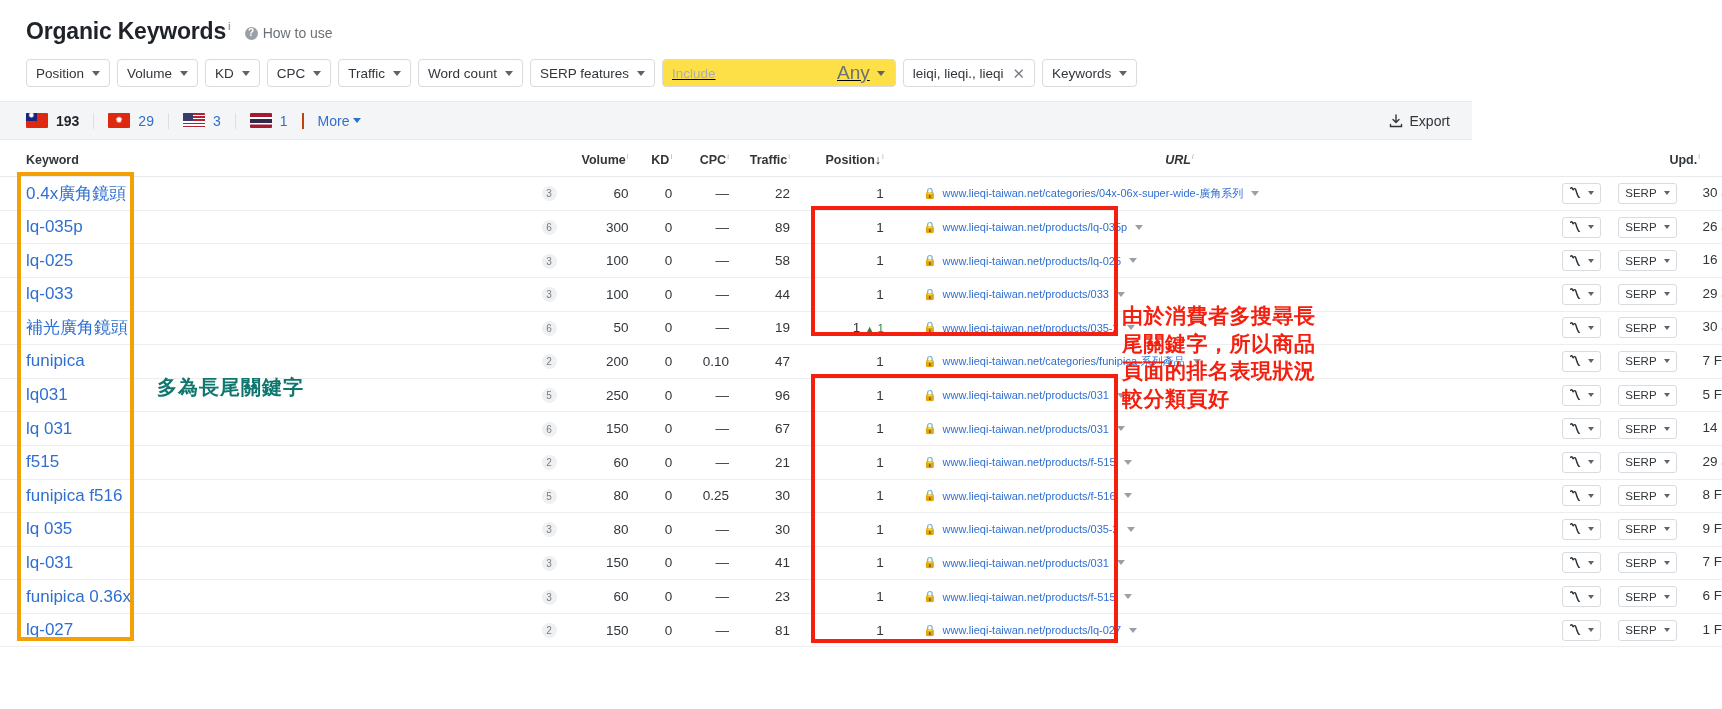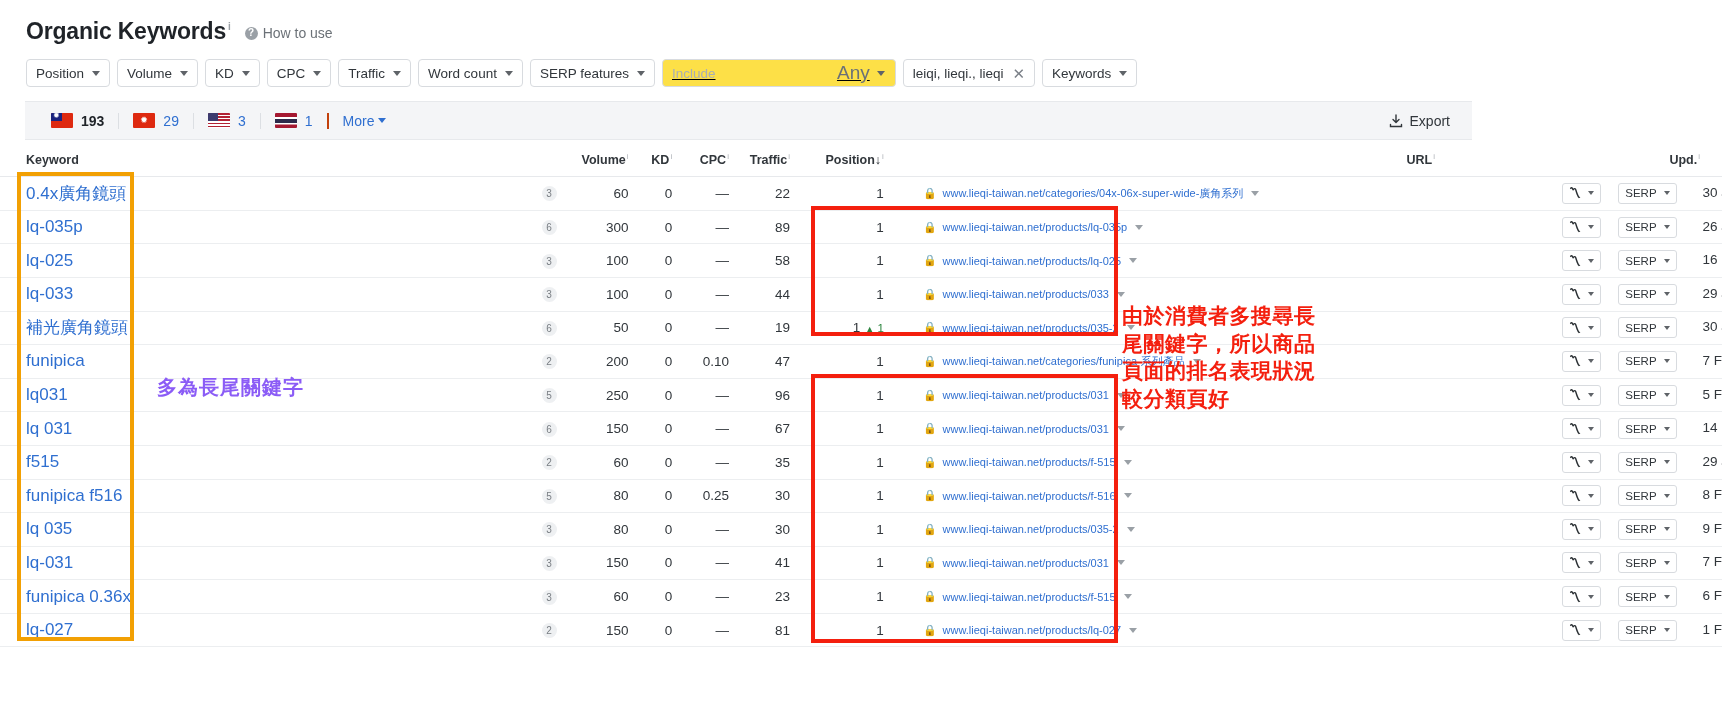--- a/index.html
+++ b/index.html
@@ -69,7 +69,6 @@
     background:#f4f5f7; border-top:1px solid #e7e9ec; border-bottom:1px solid #e7e9ec;
     height: 39px; display:flex; align-items:center; padding-left:26px; padding-right:22px;
     position: relative;
-    margin-left: 25px;
   }
   .ctab { display:flex; align-items:center; gap:8px; padding: 0 14px 0 0; cursor:pointer;}
   .ctab + .ctab { padding-left:14px; border-left:1px solid #dcdfe3; }

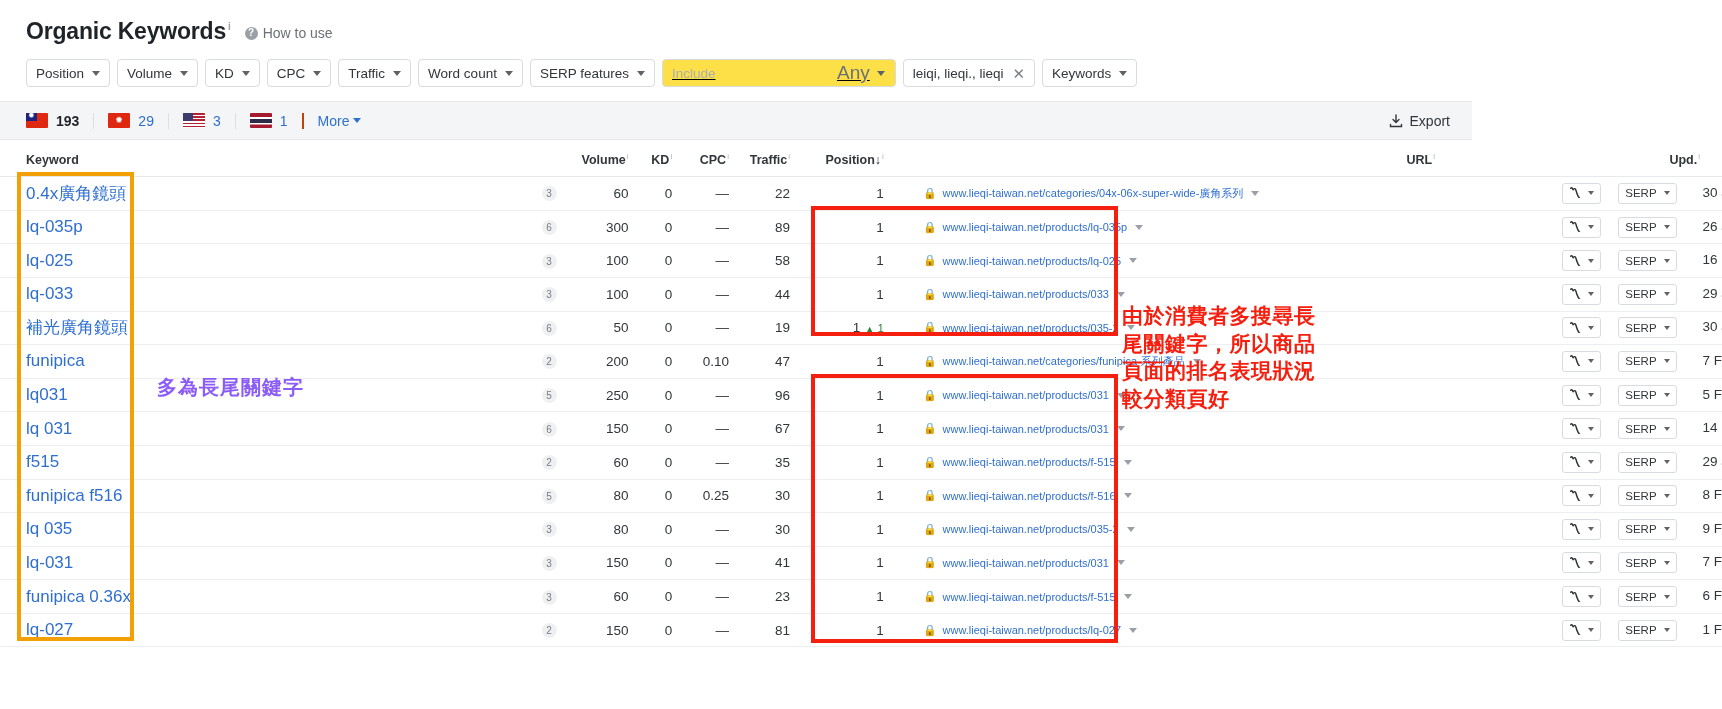--- a/index.html
+++ b/index.html
@@ -108,7 +108,7 @@
   }
   th .sup { font-size:8px; color:#b0b4b9; vertical-align: super; margin-left:1px; font-weight:normal;}
   th.kw { text-align:left; padding-left:26px; }
-  th.url { text-align:right; padding-left:40px; }
+  th.url { text-align:center; padding-left:40px;font-style:italic; }
   th.upd { text-align:right; padding-right:22px; }
   th.blank { }
 

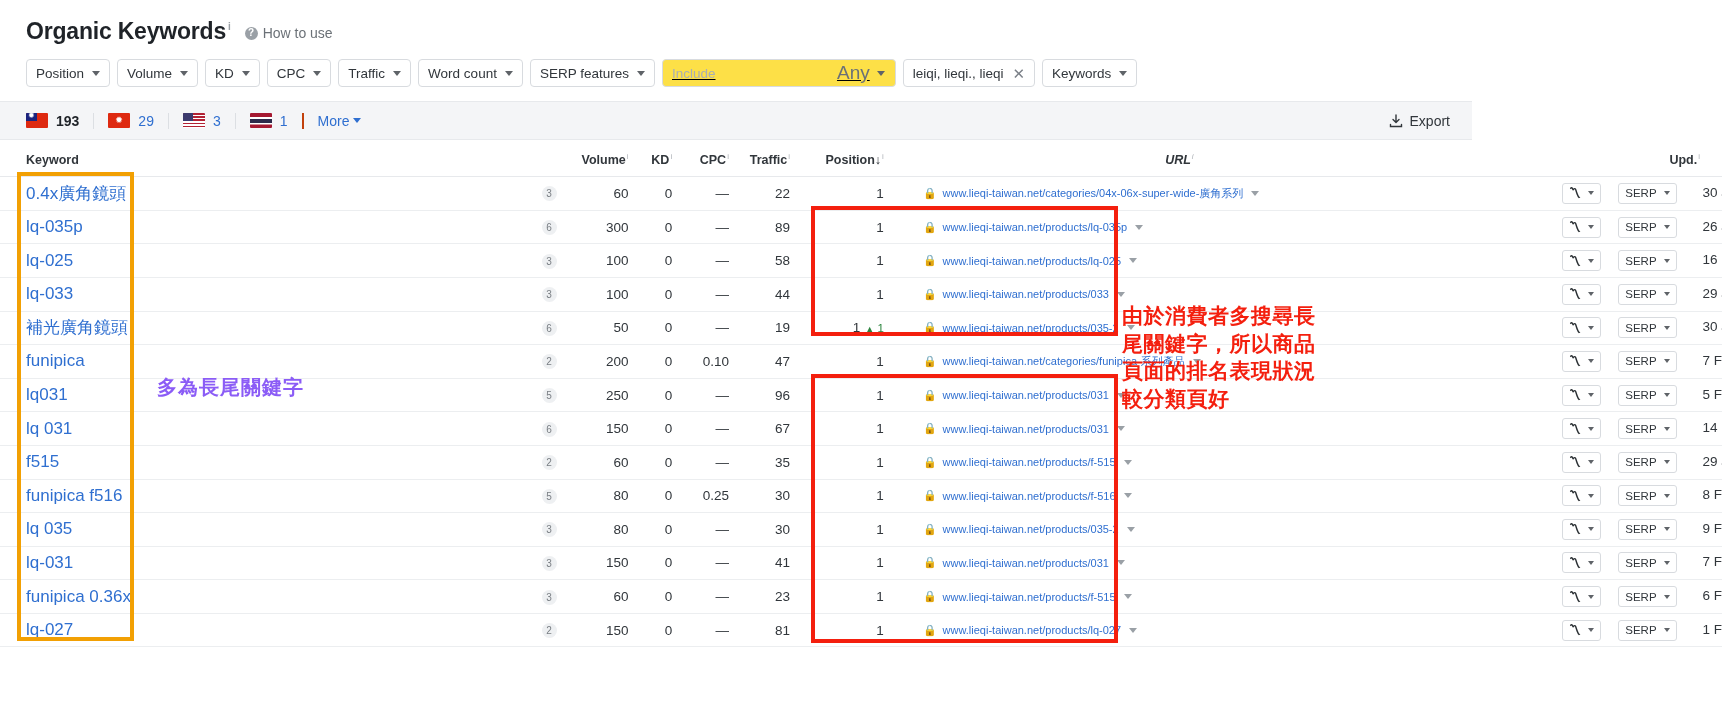--- a/index.html
+++ b/index.html
@@ -157,7 +157,7 @@
   }
   .ann-orange-text {
     position:absolute; left:157px; top:374px; z-index:6;
-    color:#8b5cf6; font-size:20px; font-weight:bold; letter-spacing:1px;
+    color:#0f766e; font-size:20px; font-weight:bold; letter-spacing:1px;
     font-family:Liberation Serif, serif;
   }
   .ann-red-text {

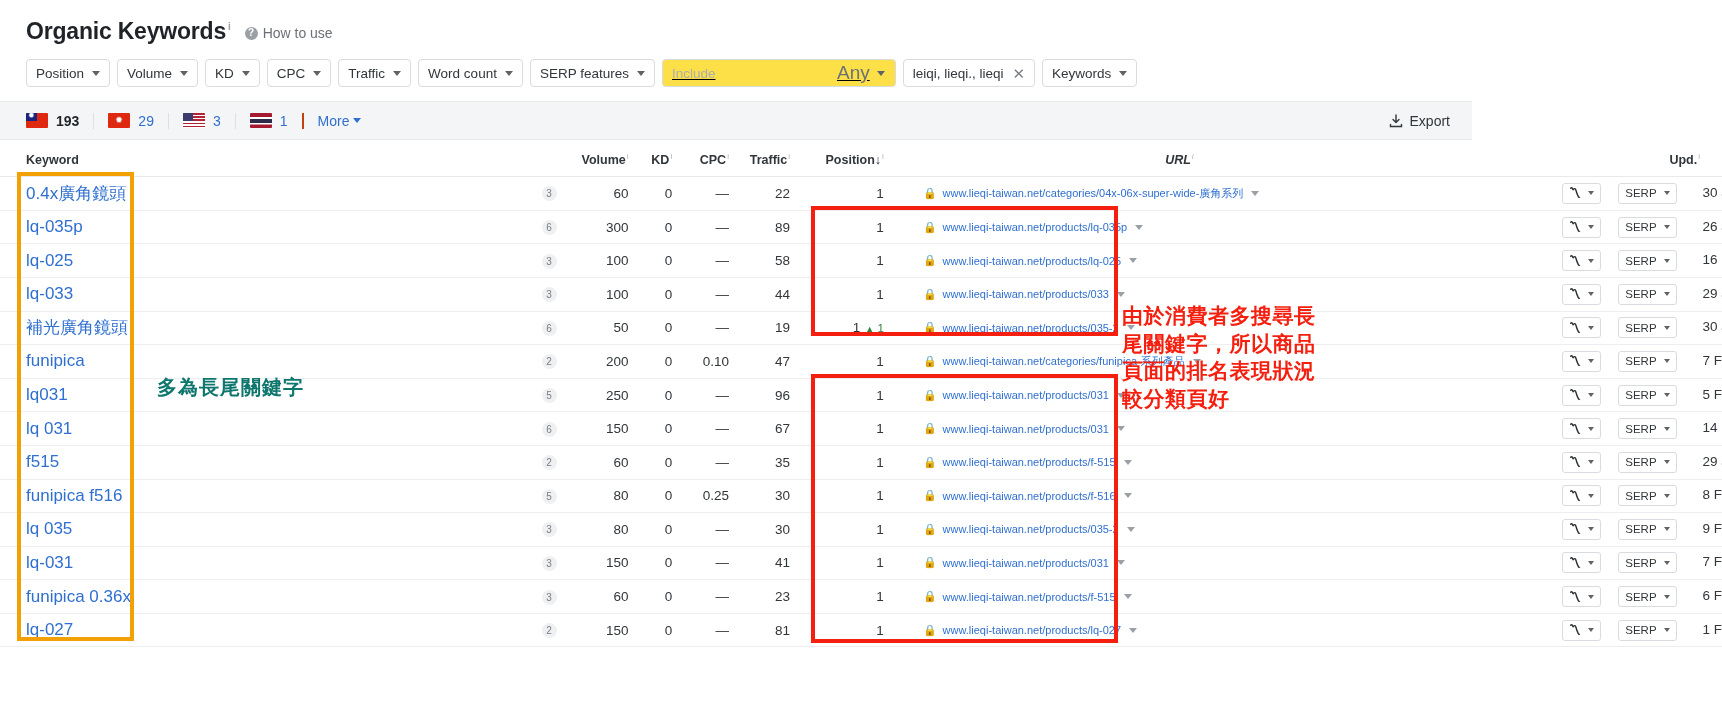--- a/index.html
+++ b/index.html
@@ -500,7 +500,7 @@
             <td>60</td>
             <td>0</td>
             <td>—</td>
-            <td>35</td>
+            <td>21</td>
             <td>1</td>
             <td class="url">
               <span class="urlcell">

